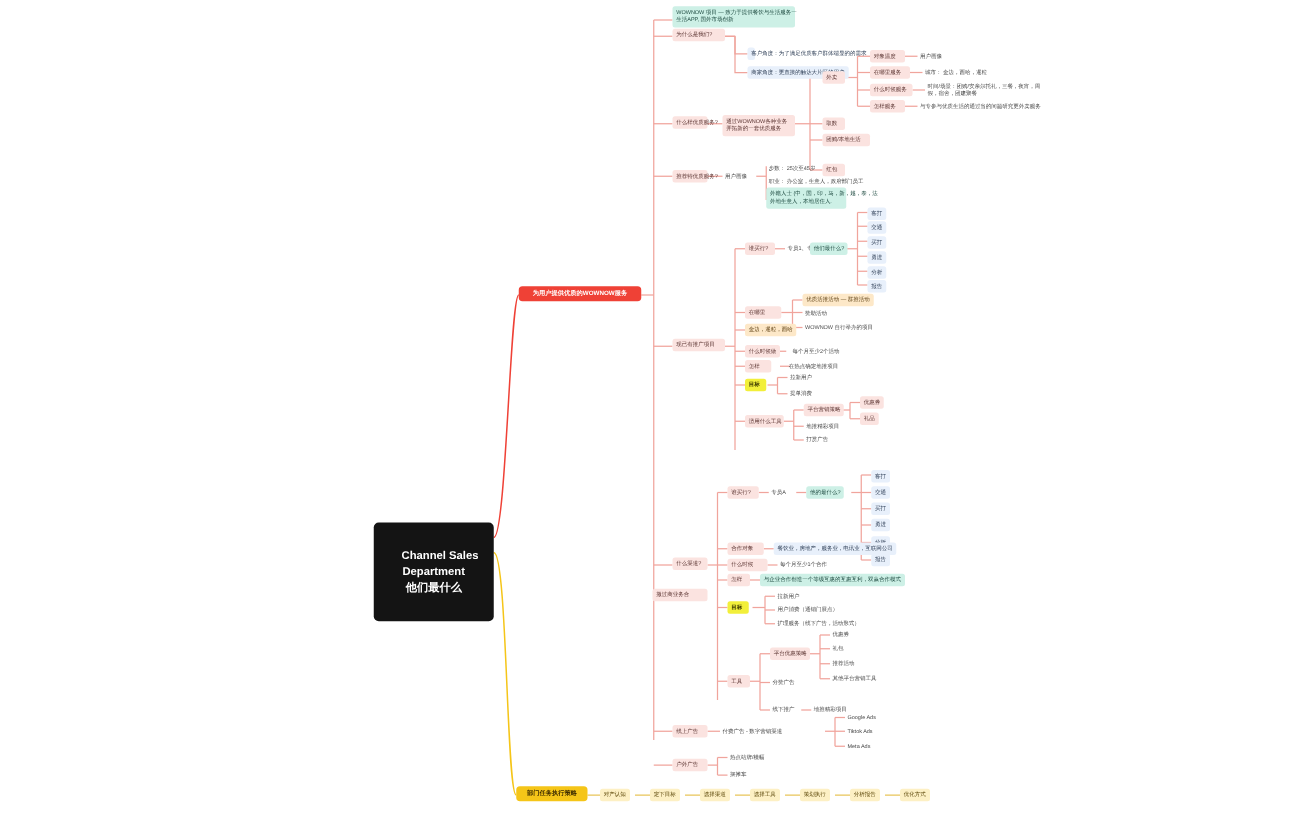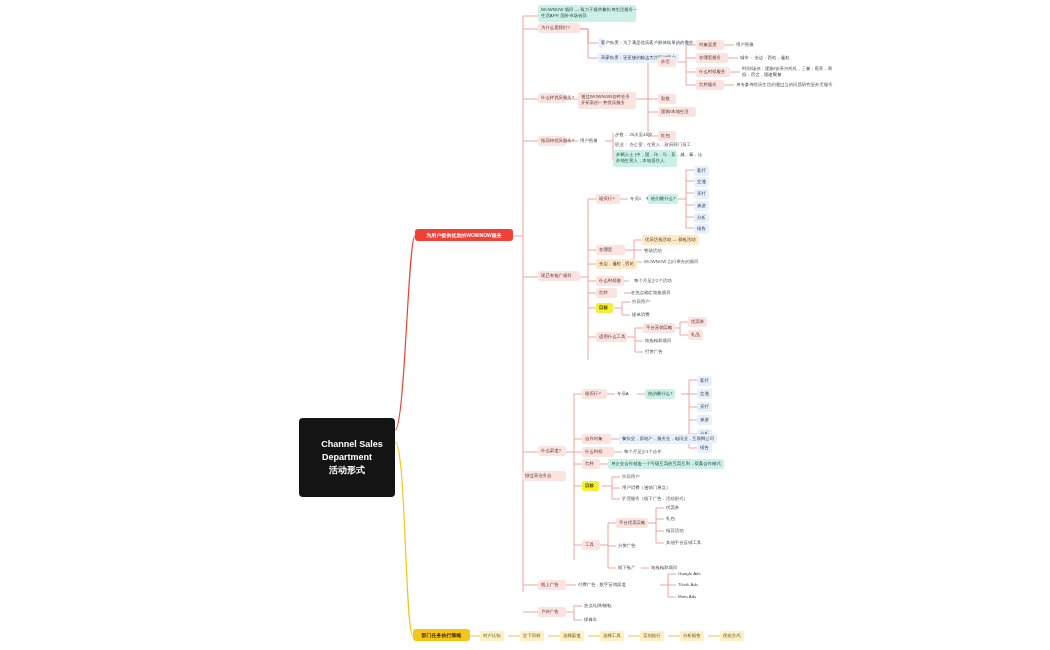--- a/index.html
+++ b/index.html
@@ -275,7 +275,7 @@
   <div class="node root" style="left:299px;top:418px;width:96px;">
     <span>Channel Sales
 Department</span>
-<span>活动形式</span>
+<span>他们最什么</span>
   </div>
 
   <div class="node badge-red" style="left:415px;top:229px;width:98px;">为用户提供优质的WOWNOW服务</div>

